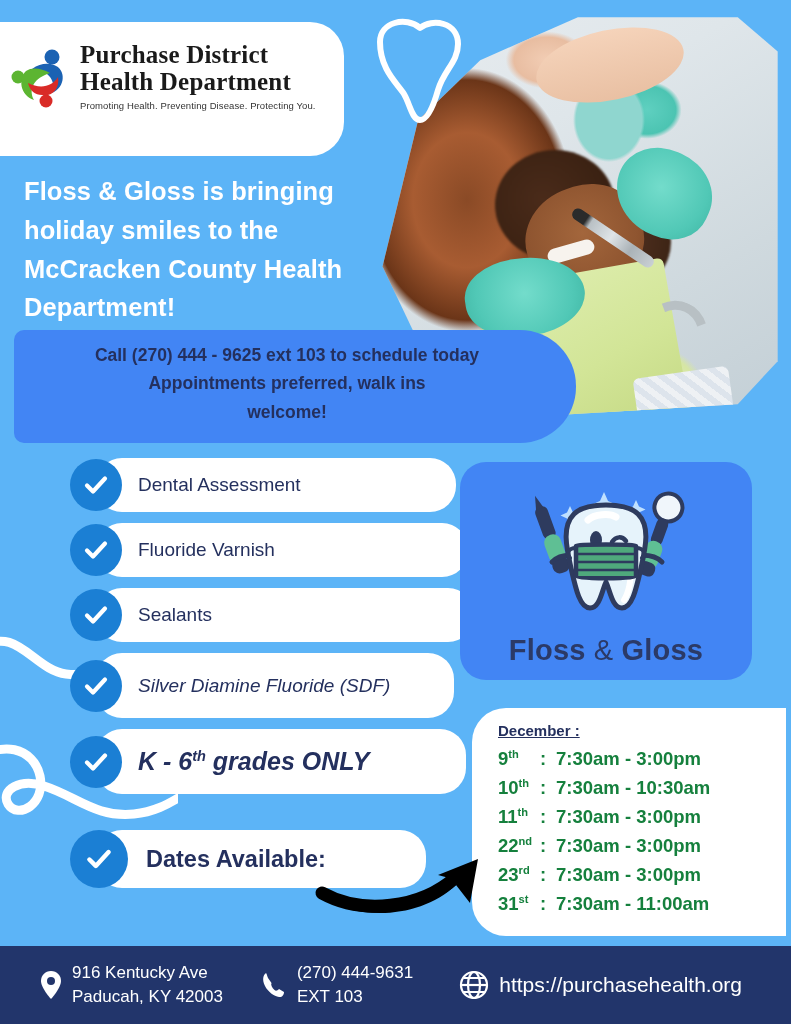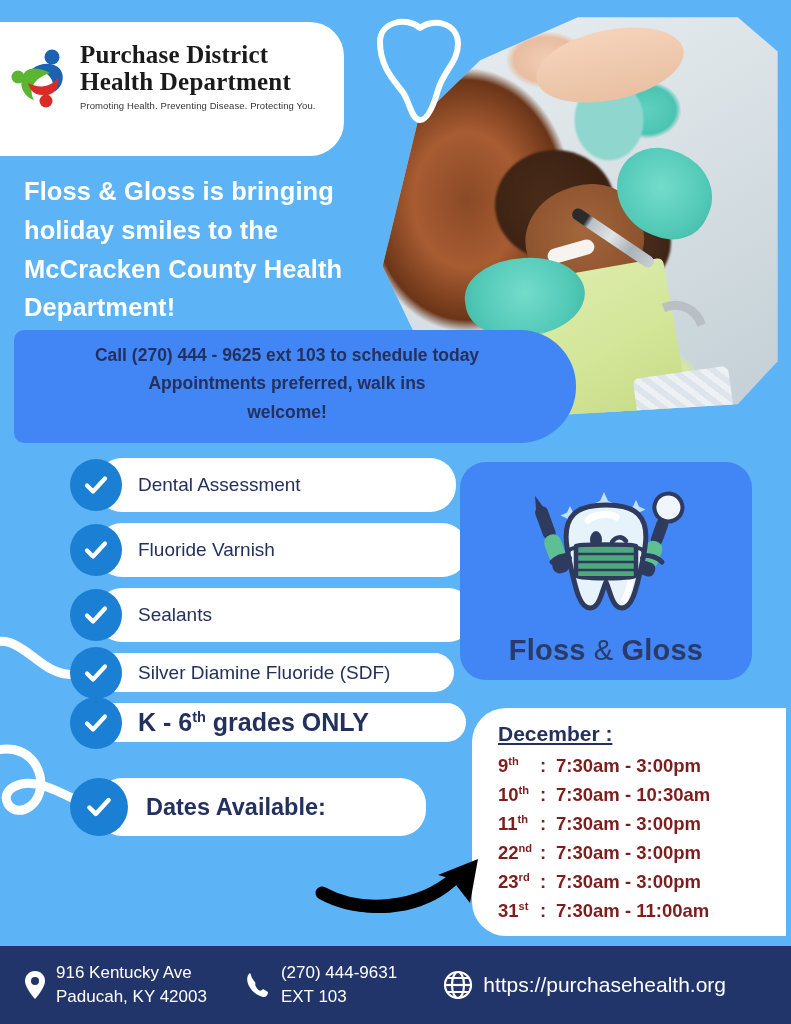--- a/index.html
+++ b/index.html
@@ -133,7 +133,7 @@
   
   .checklist{ position:absolute; left:70px; top:458px; z-index:6; }
   .chk-row{ position:relative; height:54px; margin-bottom:11px; display:flex; align-items:center; }
-  .chk-row.tall{ height:39px; }
+  .chk-row.tall{ height:65px;font-style:italic; }
   .chk-pill{
     position:absolute; left:26px; top:0; height:100%;
     background:#ffffff; border-radius:26px;

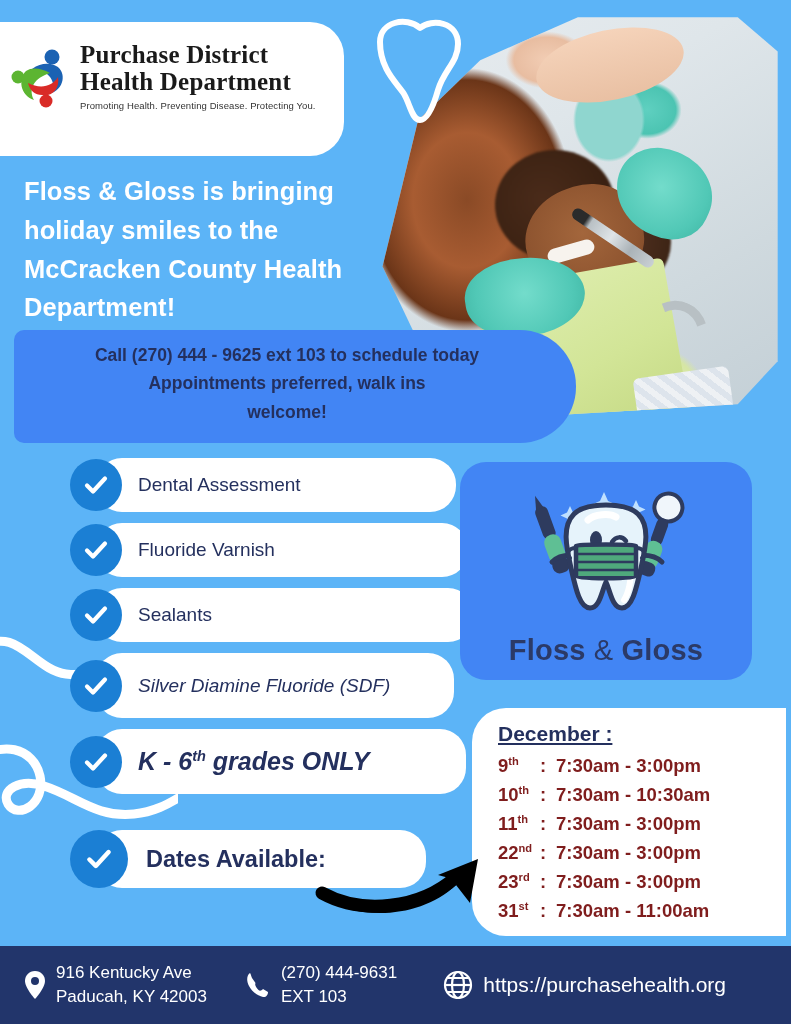--- a/index.html
+++ b/index.html
@@ -182,7 +182,7 @@
     padding:14px 0 0 26px;
   }
   .dates-head{
-    color:#24305e; font-weight:bold; font-size:21px;
+    color:#24305e; font-weight:bold; font-size:15px;
     text-decoration:underline; margin-bottom:5px;
   }
   .date-line{ display:flex; align-items:baseline; color:#7f1d1d; font-weight:bold; font-size:18.5px; line-height:1.57; }

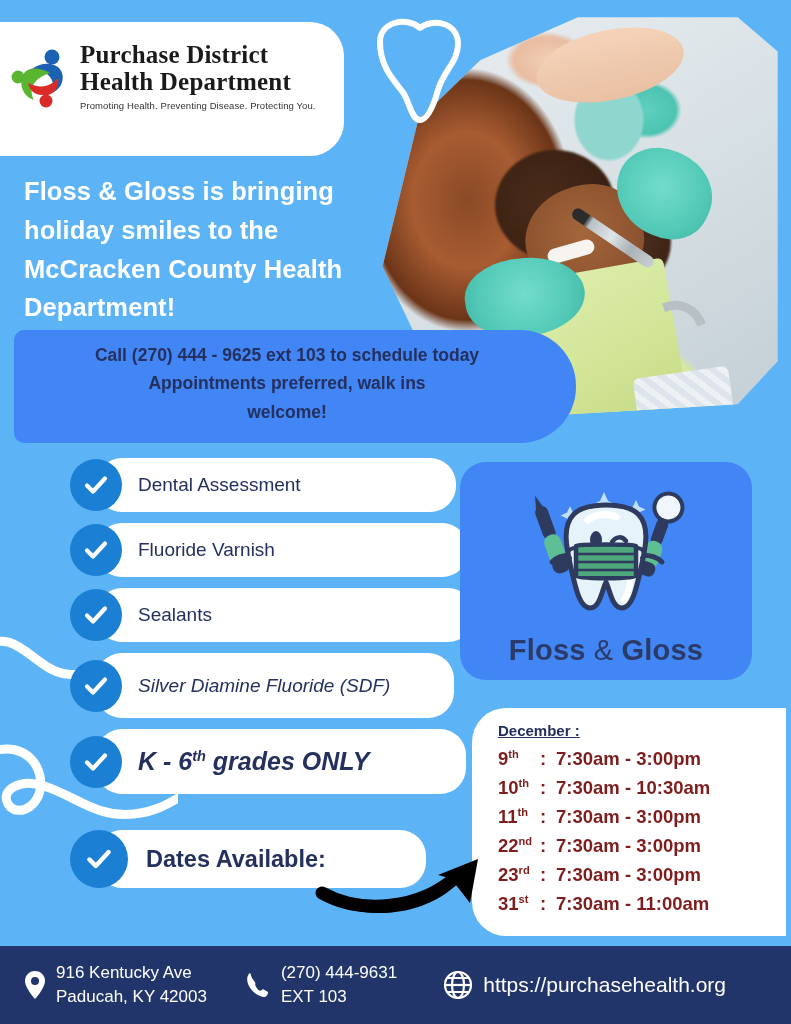--- a/index.html
+++ b/index.html
@@ -185,7 +185,7 @@
     color:#24305e; font-weight:bold; font-size:15px;
     text-decoration:underline; margin-bottom:5px;
   }
-  .date-line{ display:flex; align-items:baseline; color:#7f1d1d; font-weight:bold; font-size:18.5px; line-height:1.57; }
+  .date-line{ display:flex; align-items:baseline; color:#15803d; font-weight:bold; font-size:18.5px; line-height:1.57; }
   .d-day{ width:42px; flex:none; }
   .d-day sup{ font-size:.6em; vertical-align:super; }
   .d-colon{ width:16px; flex:none; }

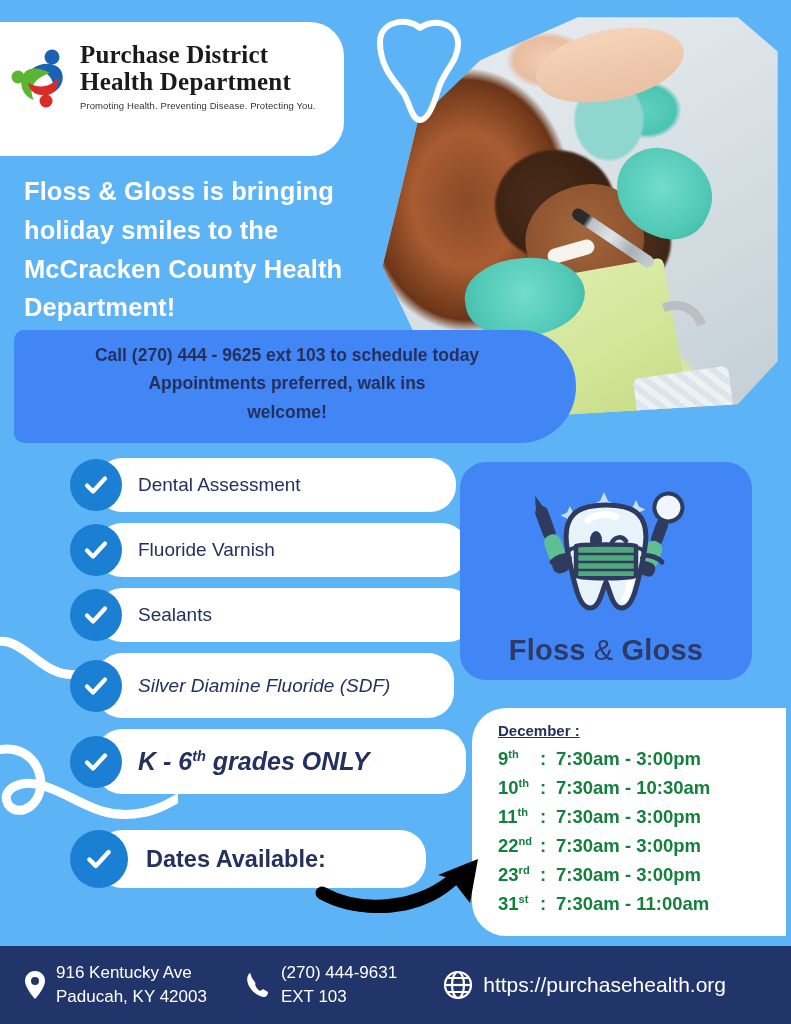--- a/index.html
+++ b/index.html
@@ -198,7 +198,7 @@
   .footer{
     position:absolute; left:0; top:946px; width:791px; height:78px;
     background:#22356b; z-index:8;
-    display:flex; align-items:center; color:#ffffff;
+    display:flex; align-items:center; color:#ffffff;padding-left:16px;
   }
   .f-item{ display:flex; align-items:center; gap:10px; }
   .f-a{ margin-left:24px; }

